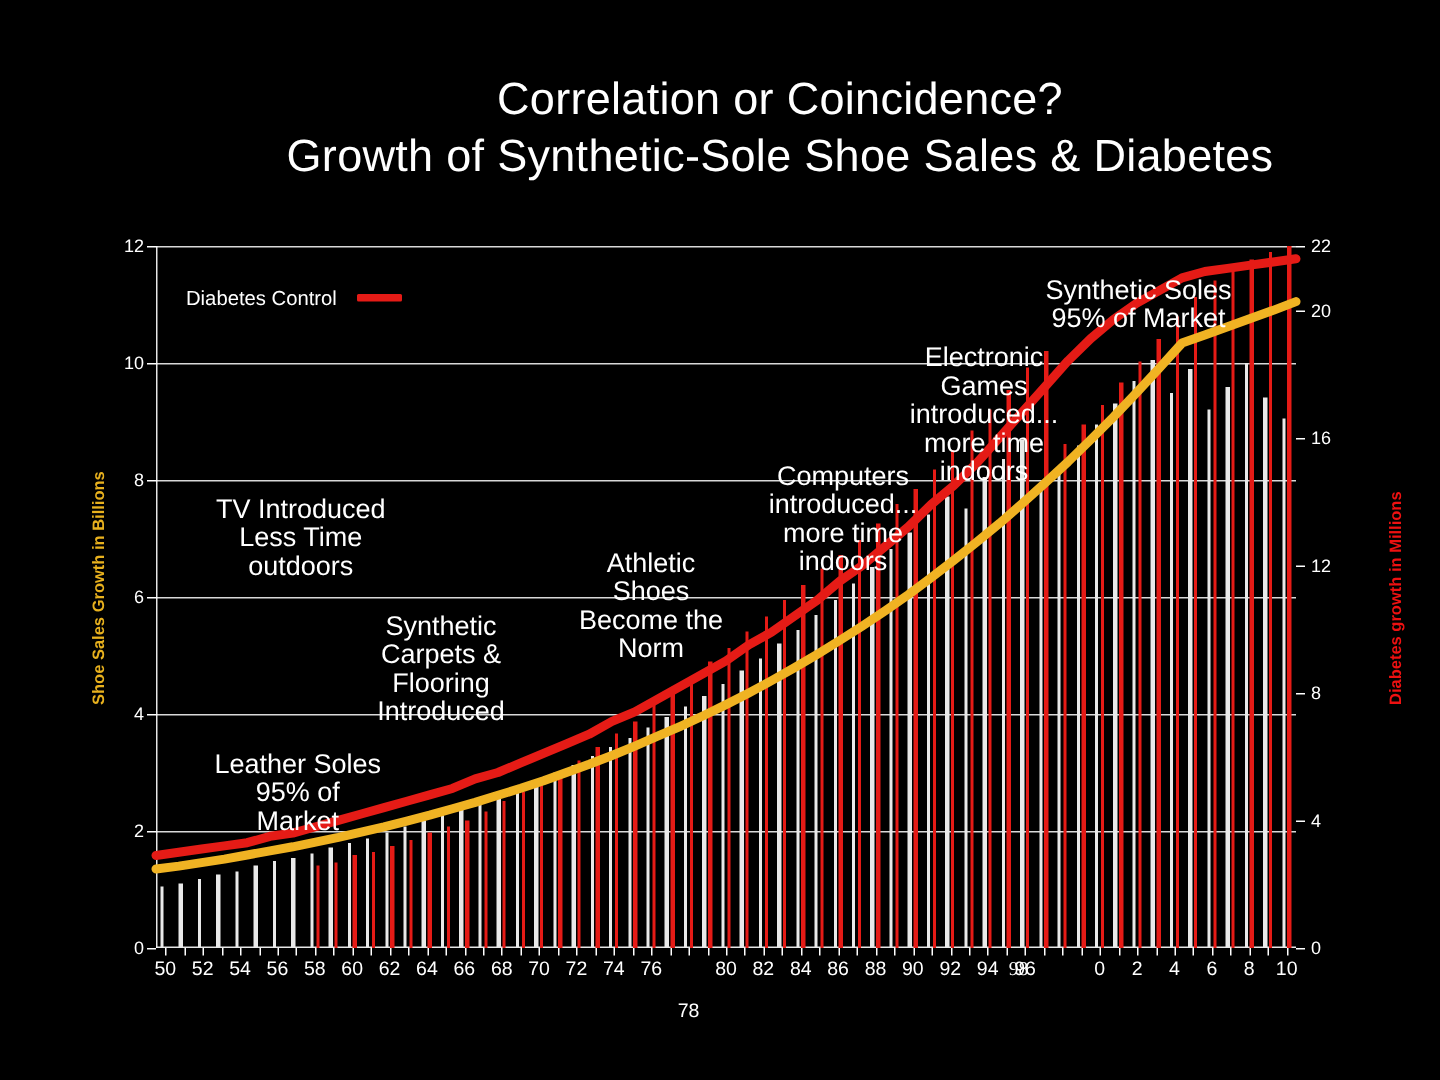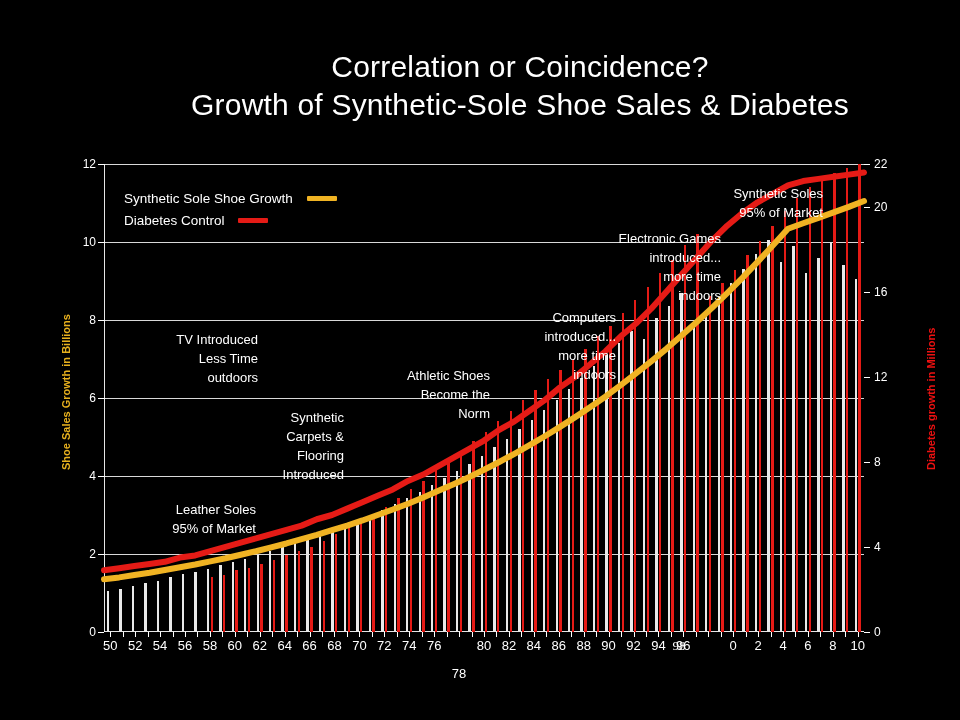--- a/index.html
+++ b/index.html
@@ -332,10 +332,6 @@
 
   <div id="legend">
     <div class="legend-row">
-      <span class="legend-text">Synthetic Sole Shoe Growth</span>
-      <span class="legend-swatch" id="sw1" style="background: rgb(240, 179, 35);"></span>
-    </div>
-    <div class="legend-row">
       <span class="legend-text">Diabetes Control</span>
       <span class="legend-swatch" id="sw2" style="background: rgb(229, 27, 22);"></span>
     </div>

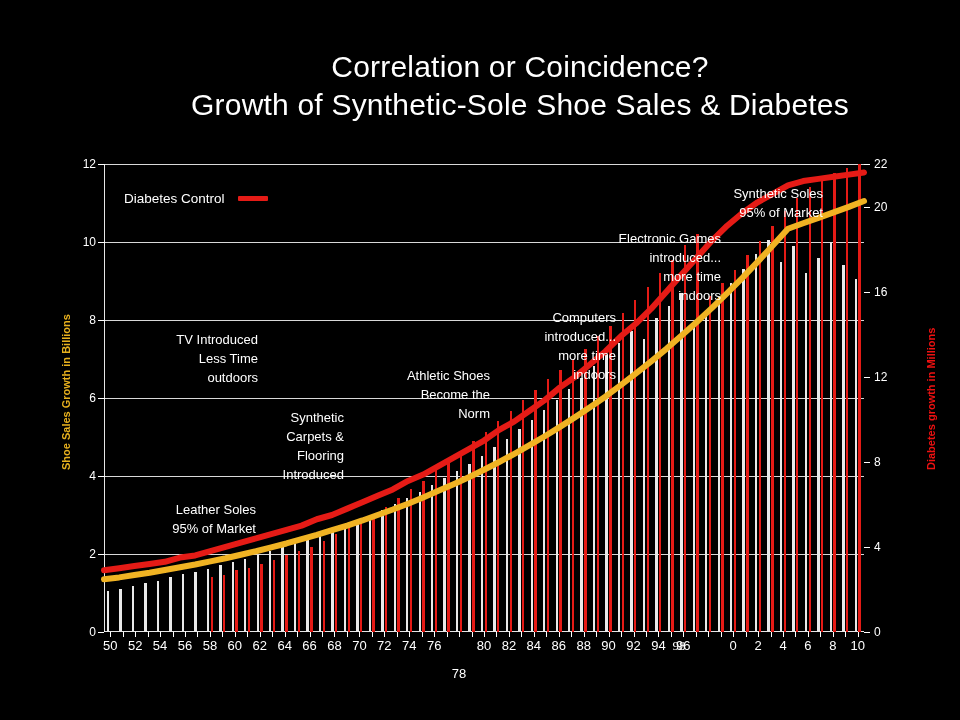--- a/index.html
+++ b/index.html
@@ -53,7 +53,7 @@
                  margin-left:10px;border-radius:1px;}
 
   
-  .annot{position:absolute;font-size:13px;line-height:19px;color:#fff;text-align:right;
+  .annot{position:absolute;font-size:18px;line-height:19px;color:#fff;text-align:center;
          white-space:pre-line;}
 </style>
 </head>

